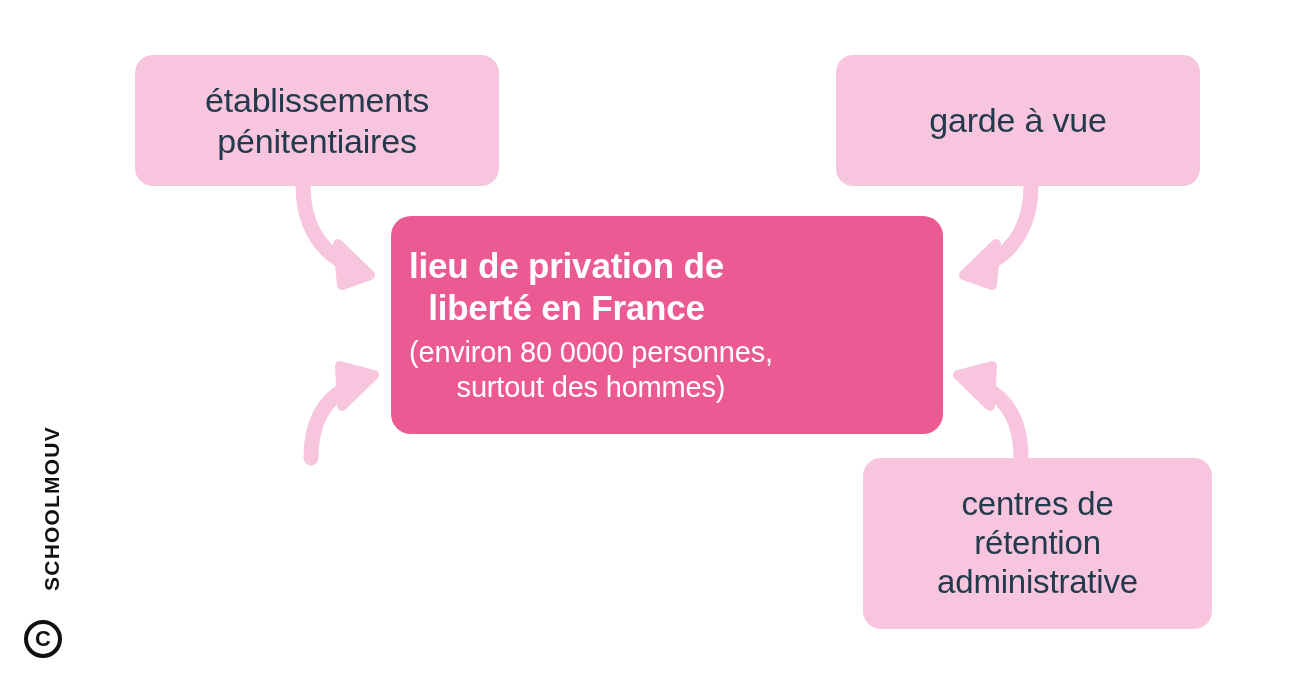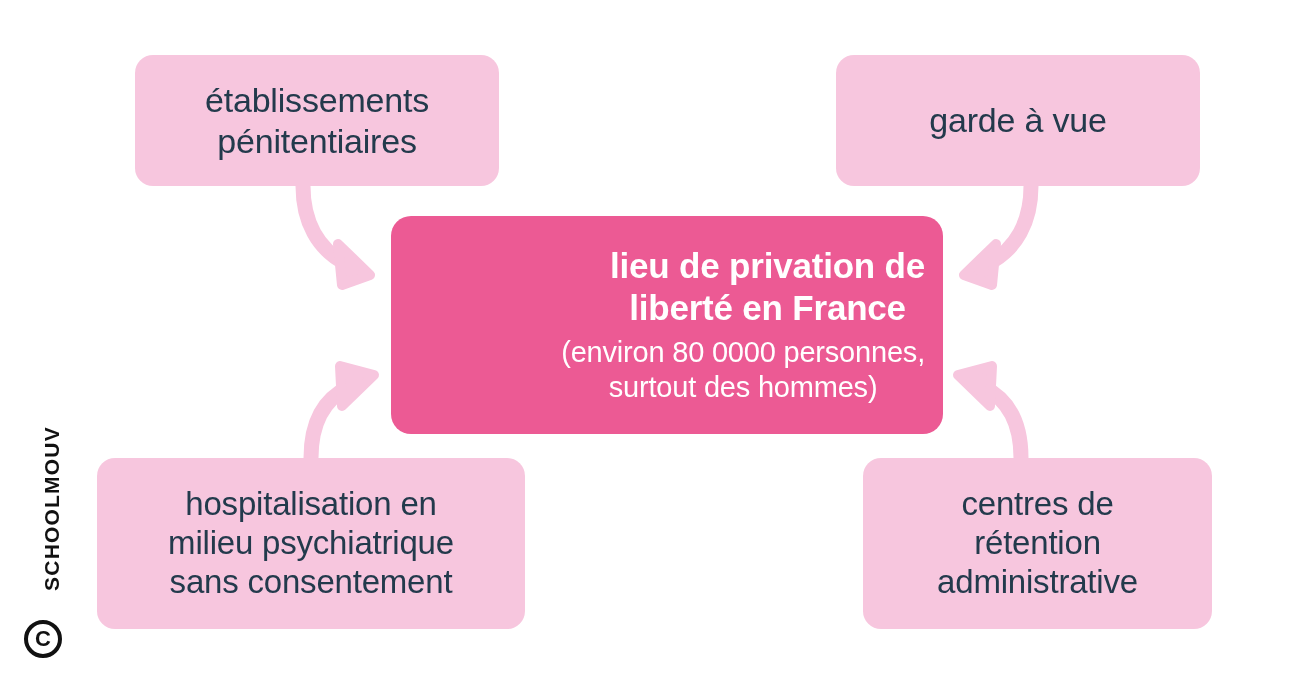--- a/index.html
+++ b/index.html
@@ -60,6 +60,7 @@
     width: 364px;
     height: 131px;
     font-size: 34px;
+    border-radius: 17px;
   }
   #node-hospitalisation {
     left: 97px;

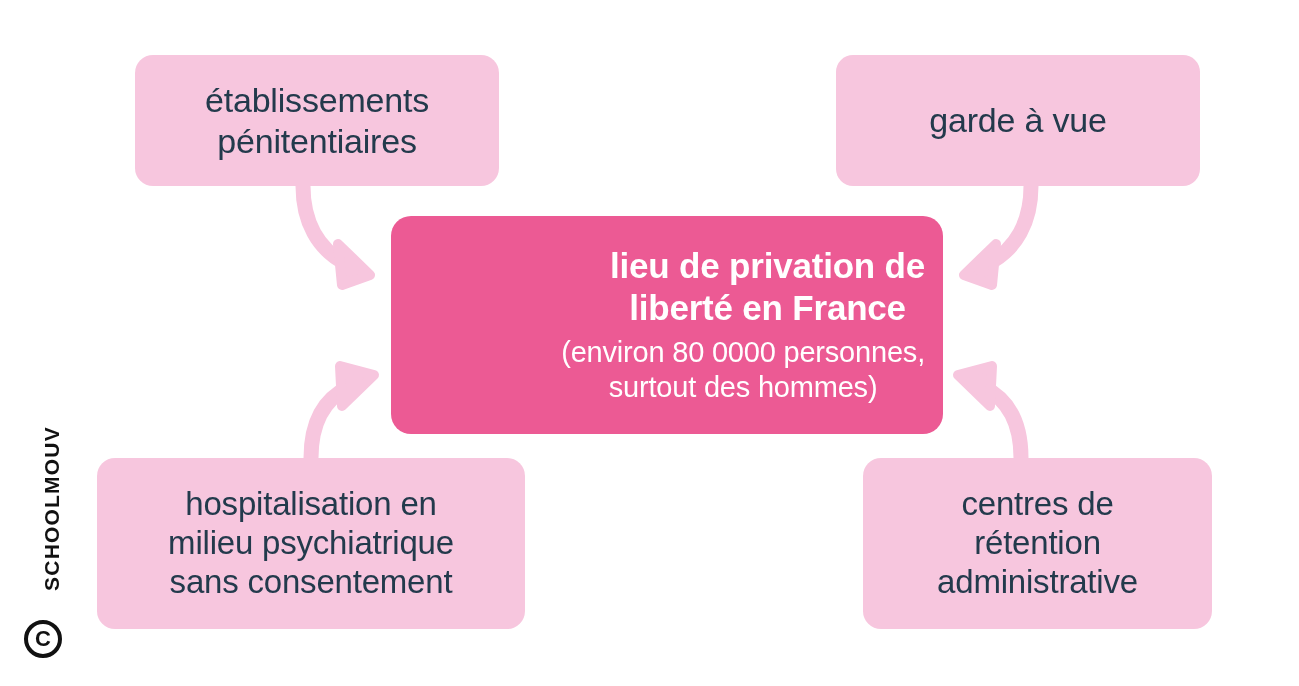--- a/index.html
+++ b/index.html
@@ -89,7 +89,7 @@
     color: #ffffff;
     display: flex;
     flex-direction: column;
-    align-items: flex-end;
+    align-items: flex-start;
     justify-content: center;
     text-align: center;
     padding: 6px 18px;

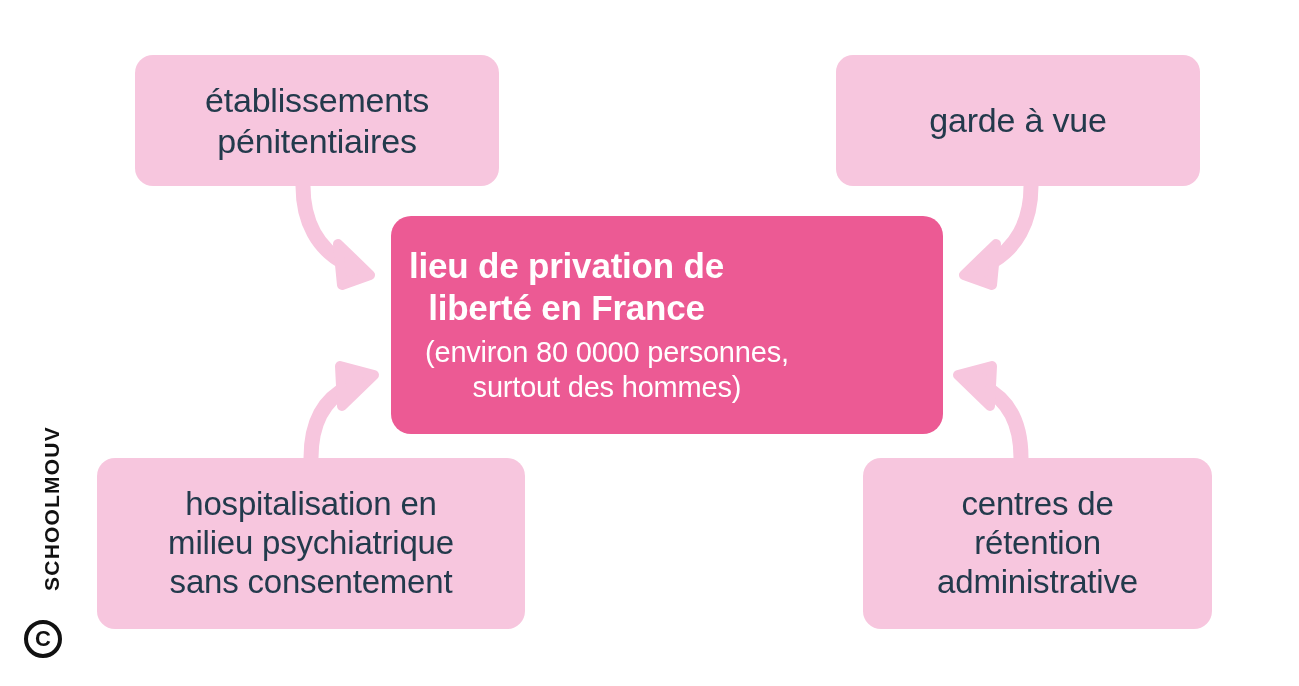--- a/index.html
+++ b/index.html
@@ -108,7 +108,6 @@
     white-space: pre-line;
     margin-top: 6px;
     letter-spacing: -0.2px;
-    margin-left: 16px;
   }
 
   

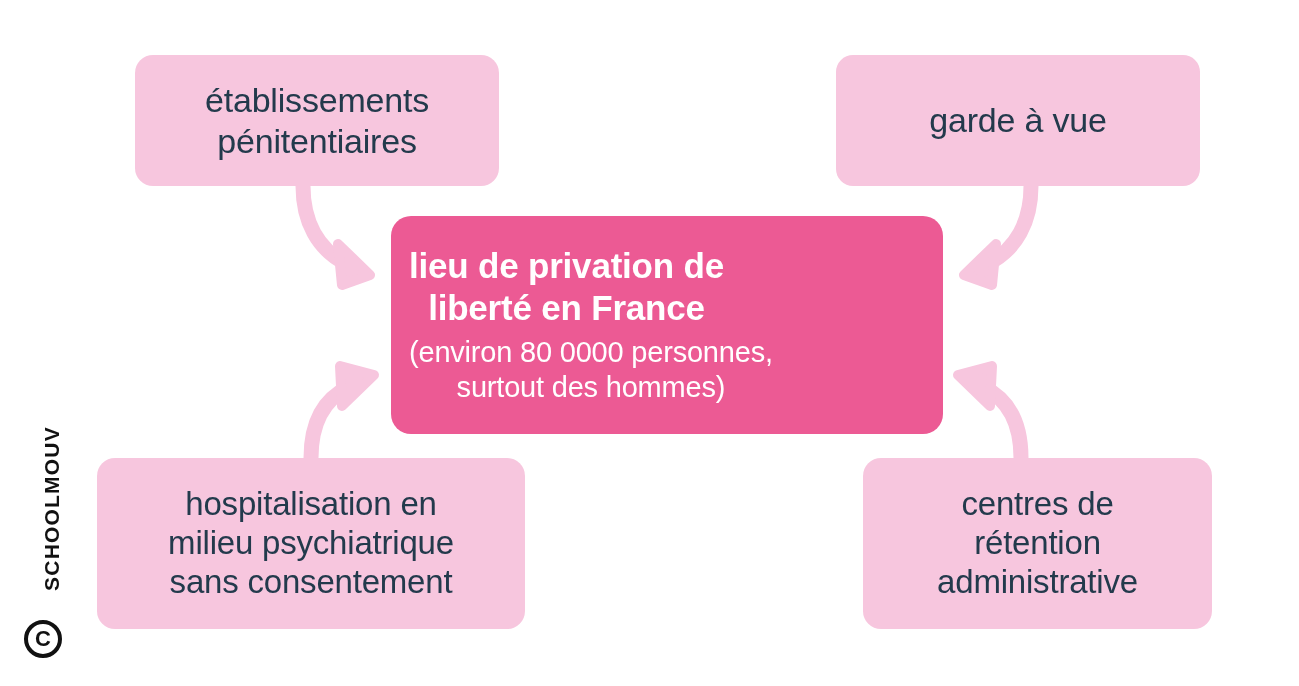--- a/index.html
+++ b/index.html
@@ -192,11 +192,6 @@
 surtout des hommes)</span>
   </div>
 
-  <div class="node" id="node-hospitalisation">
-    <span class="node-text">hospitalisation en
-milieu psychiatrique
-sans consentement</span>
-  </div>
 
   <div class="node" id="node-retention">
     <span class="node-text">centres de

